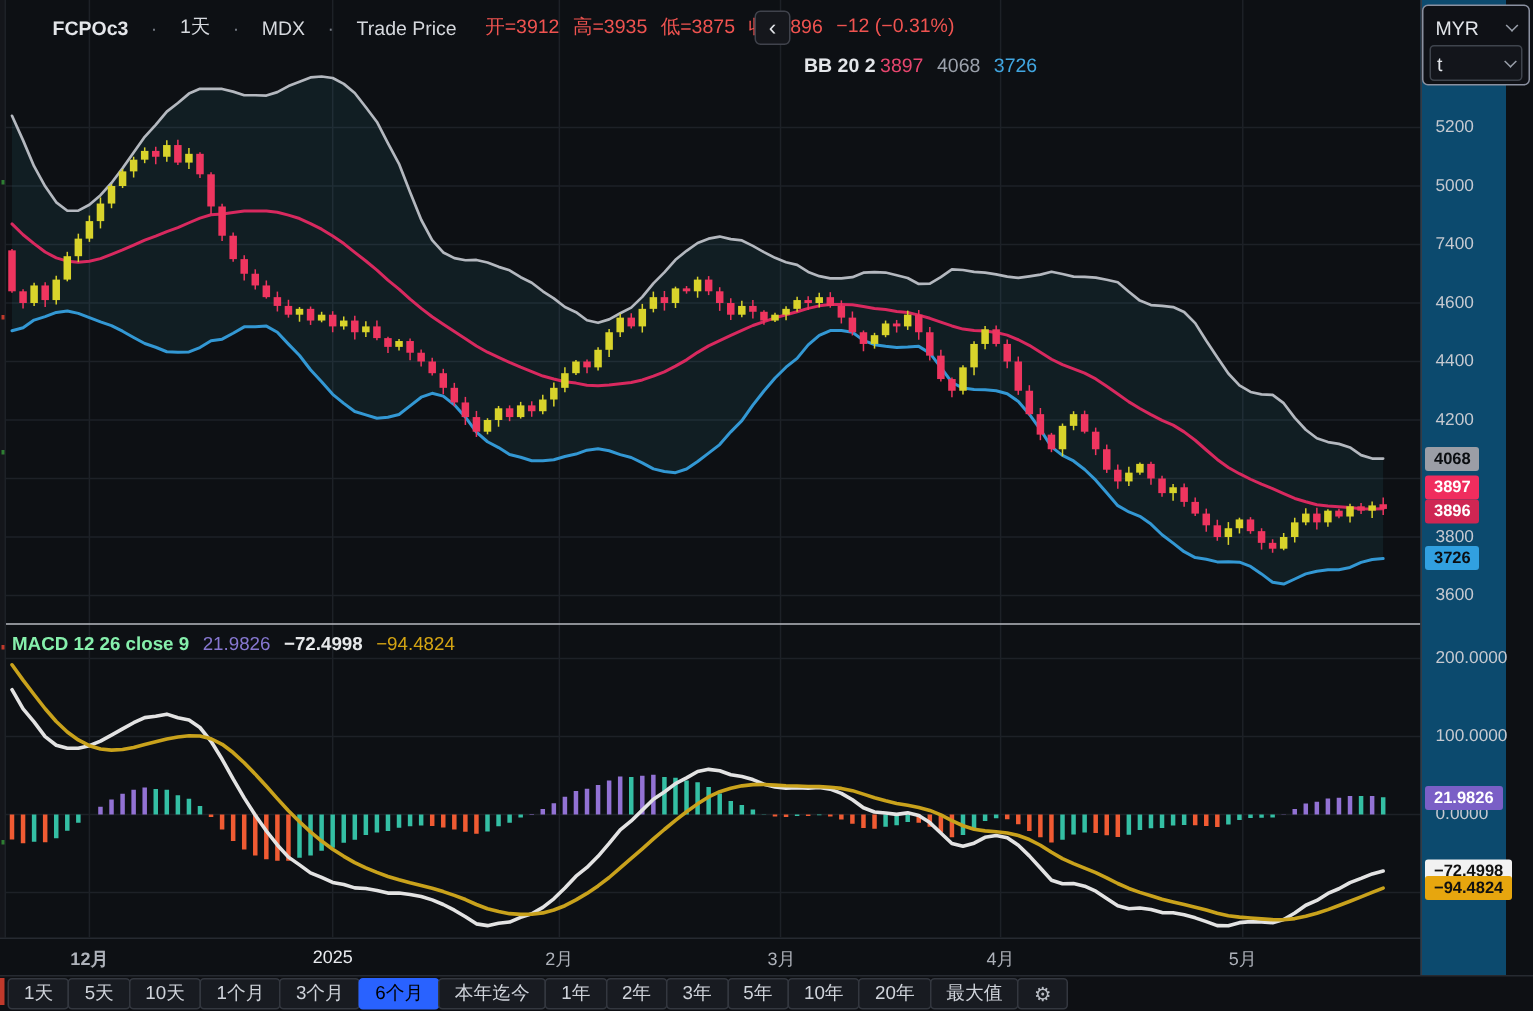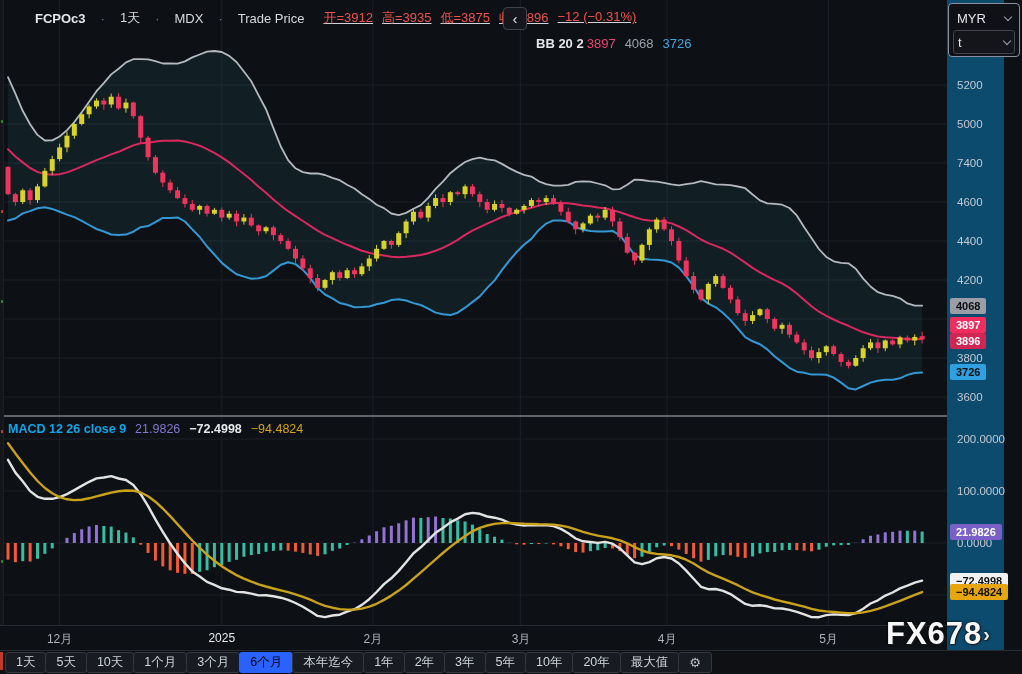--- a/index.html
+++ b/index.html
@@ -473,7 +473,7 @@
     <span class="n">MDX</span>
     <span class="dot">·</span>
     <span class="n">Trade Price</span>
-    <span id="ohlc-readout" style="display:flex;gap:9px;margin-left:4px;text-decoration:underline;">
+    <span id="ohlc-readout" style="display:flex;gap:9px;margin-left:4px;">
         <span class="red">开=3912</span>
         <span class="red">高=3935</span>
         <span class="red">低=3875</span>

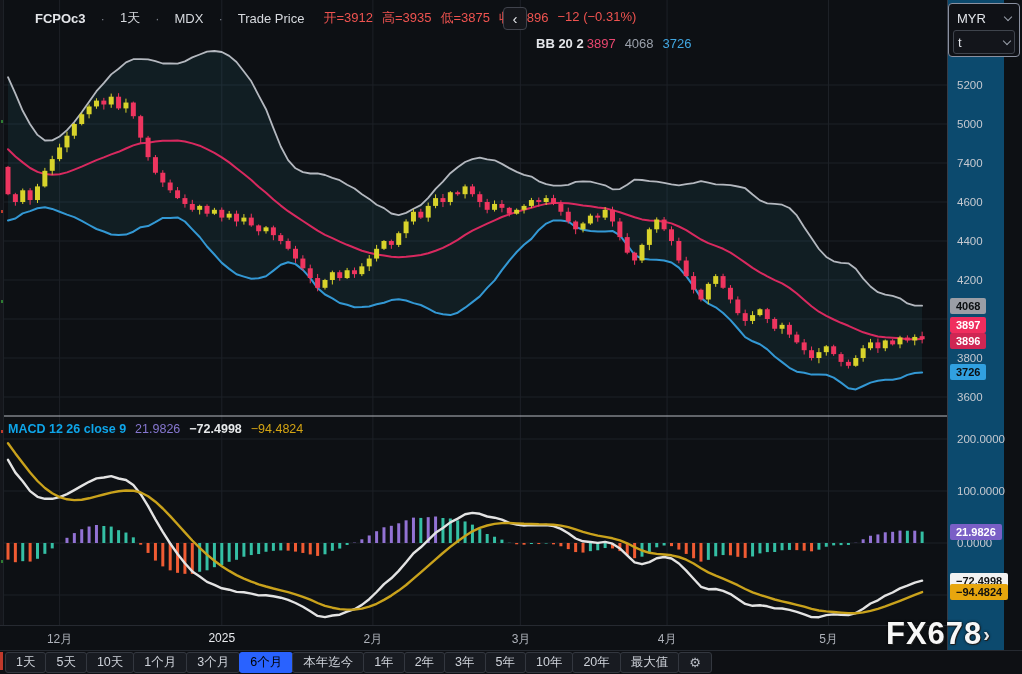--- a/index.html
+++ b/index.html
@@ -20,7 +20,7 @@
   .bb-legend{position:absolute;left:536px;top:9px;height:18px;display:flex;align-items:center;gap:3px;font-size:13px;z-index:5;white-space:nowrap;margin-top:25px;}
   .bb-legend .t{color:#e4e6ea;font-weight:bold;}
   .macd-legend{position:absolute;left:8px;top:421px;height:16px;display:flex;align-items:center;gap:9px;font-size:12.5px;z-index:5;white-space:nowrap;}
-  .macd-legend .t{color:#0ea5e9;font-weight:bold;}
+  .macd-legend .t{color:#86efac;font-weight:bold;}
   
   .axis{position:absolute;left:947px;top:0;width:57px;height:650px;border-left:1px solid #363b45;background:#0c4a6e;z-index:3;}
   .tick{position:absolute;left:9px;font-size:11.5px;color:#c6c9d0;line-height:14px;}

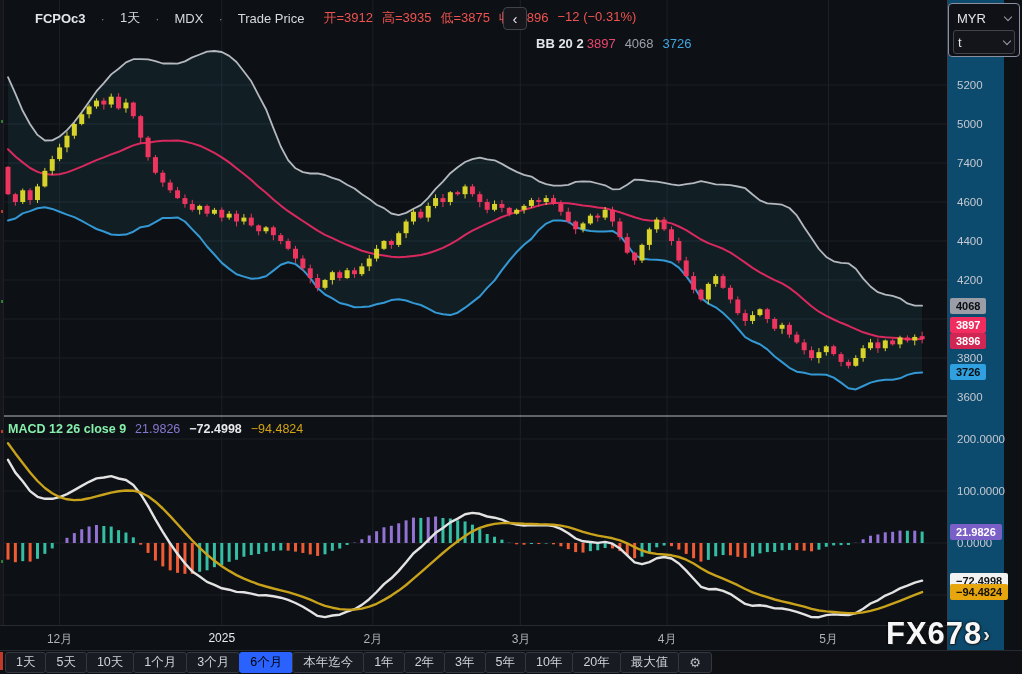--- a/index.html
+++ b/index.html
@@ -535,7 +535,7 @@
   </div>
 
   <div class="time-axis" id="time-axis">
-      <div class="month" style="left: 59.604px;">12月</div>
+      <div class="month" style="left: 59.604px; font-weight: bold;">12月</div>
       <div class="month strong" style="left: 221.788px;">2025</div>
       <div class="month" style="left: 372.914px;">2月</div>
       <div class="month" style="left: 521px;">3月</div>

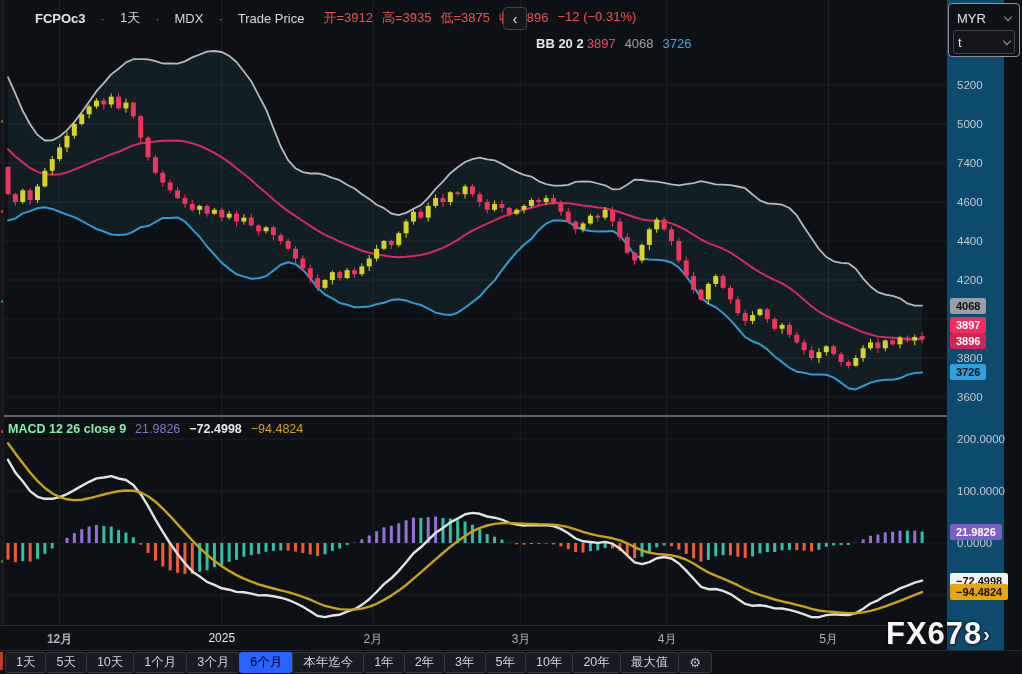--- a/index.html
+++ b/index.html
@@ -565,10 +565,6 @@
   <div class="red-sliver"></div>
 
 
-  <div class="wm">
-    <span>FX678</span>
-    <span class="arr">›</span>
-  </div>
 
 </div>
 

